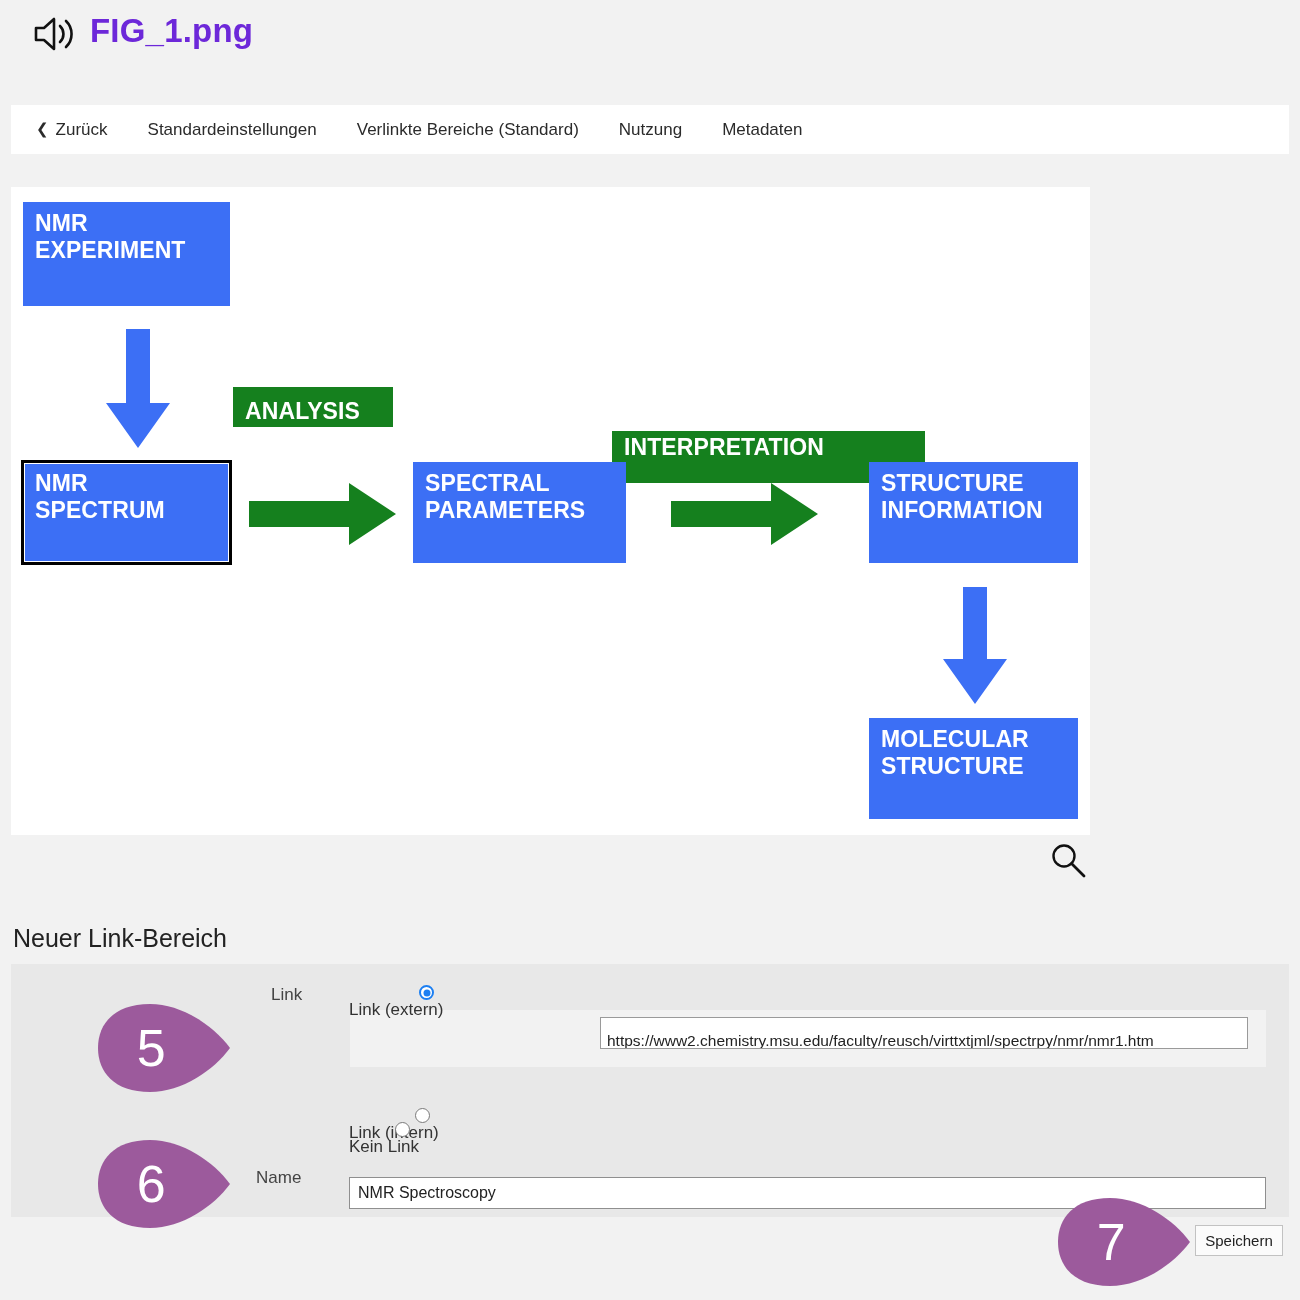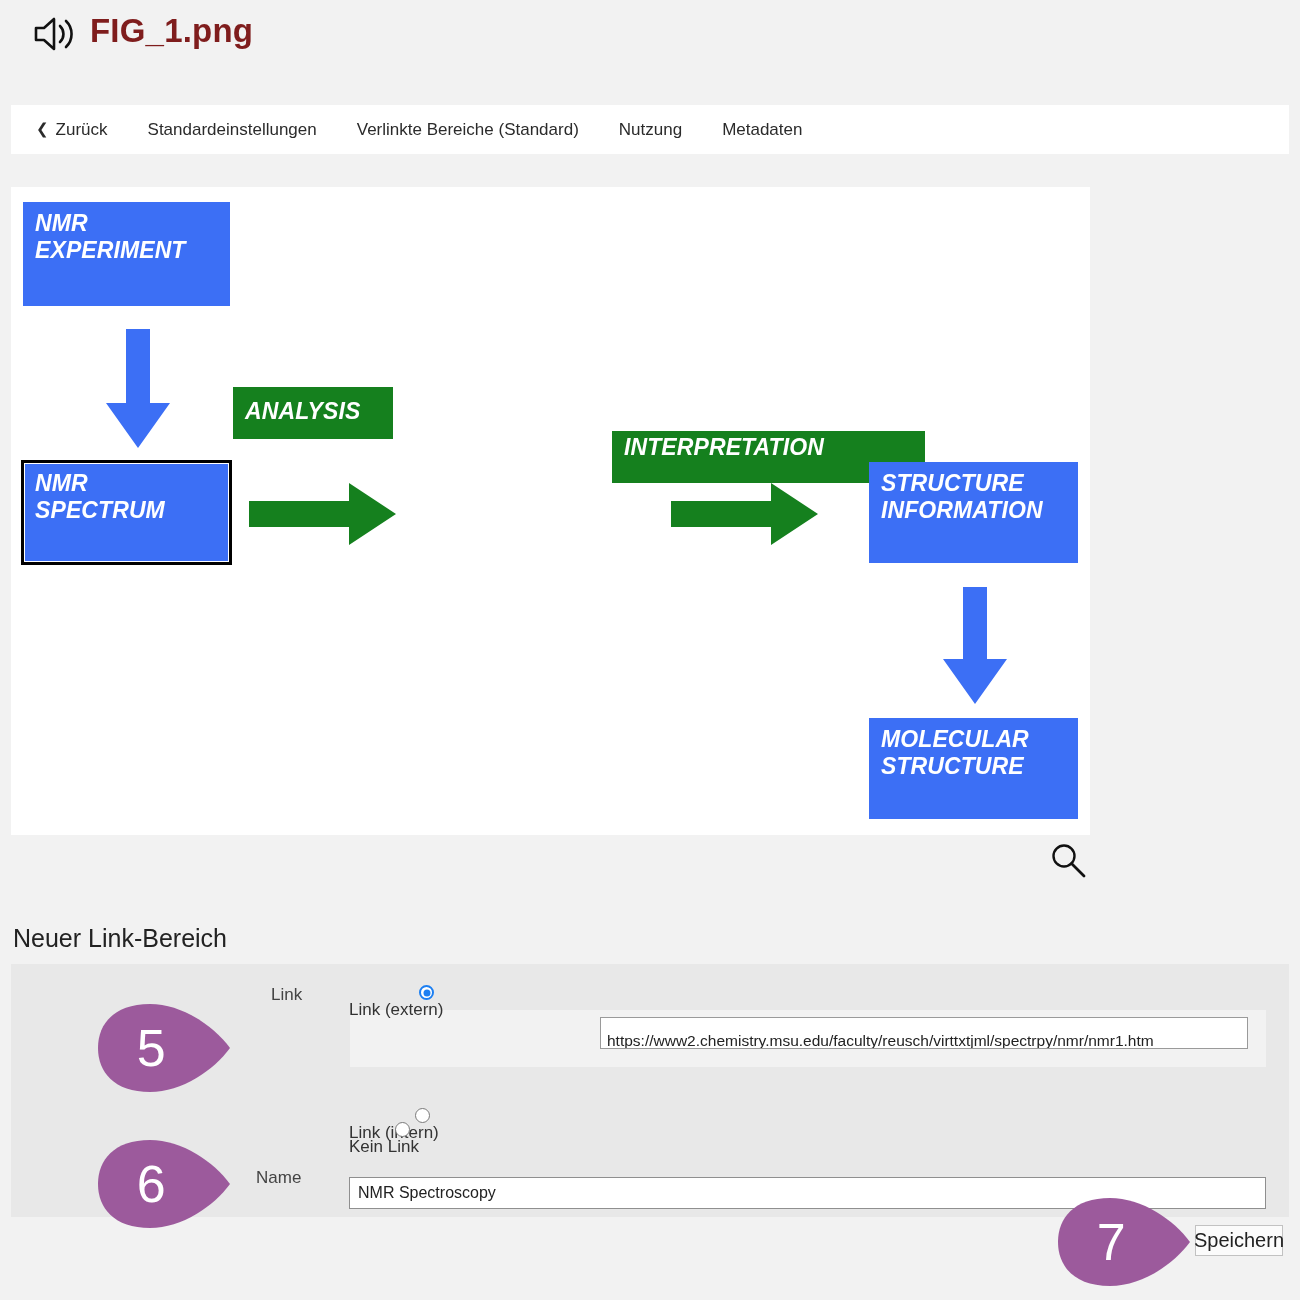--- a/index.html
+++ b/index.html
@@ -23,7 +23,7 @@
   }
   #page-title {
     position:absolute; left:90px; top:12px;
-    font-size:33px; font-weight:bold; color:#7f1d1d;
+    font-size:33px; font-weight:bold; color:#6d28d9;
     letter-spacing:0.2px;
   }
 

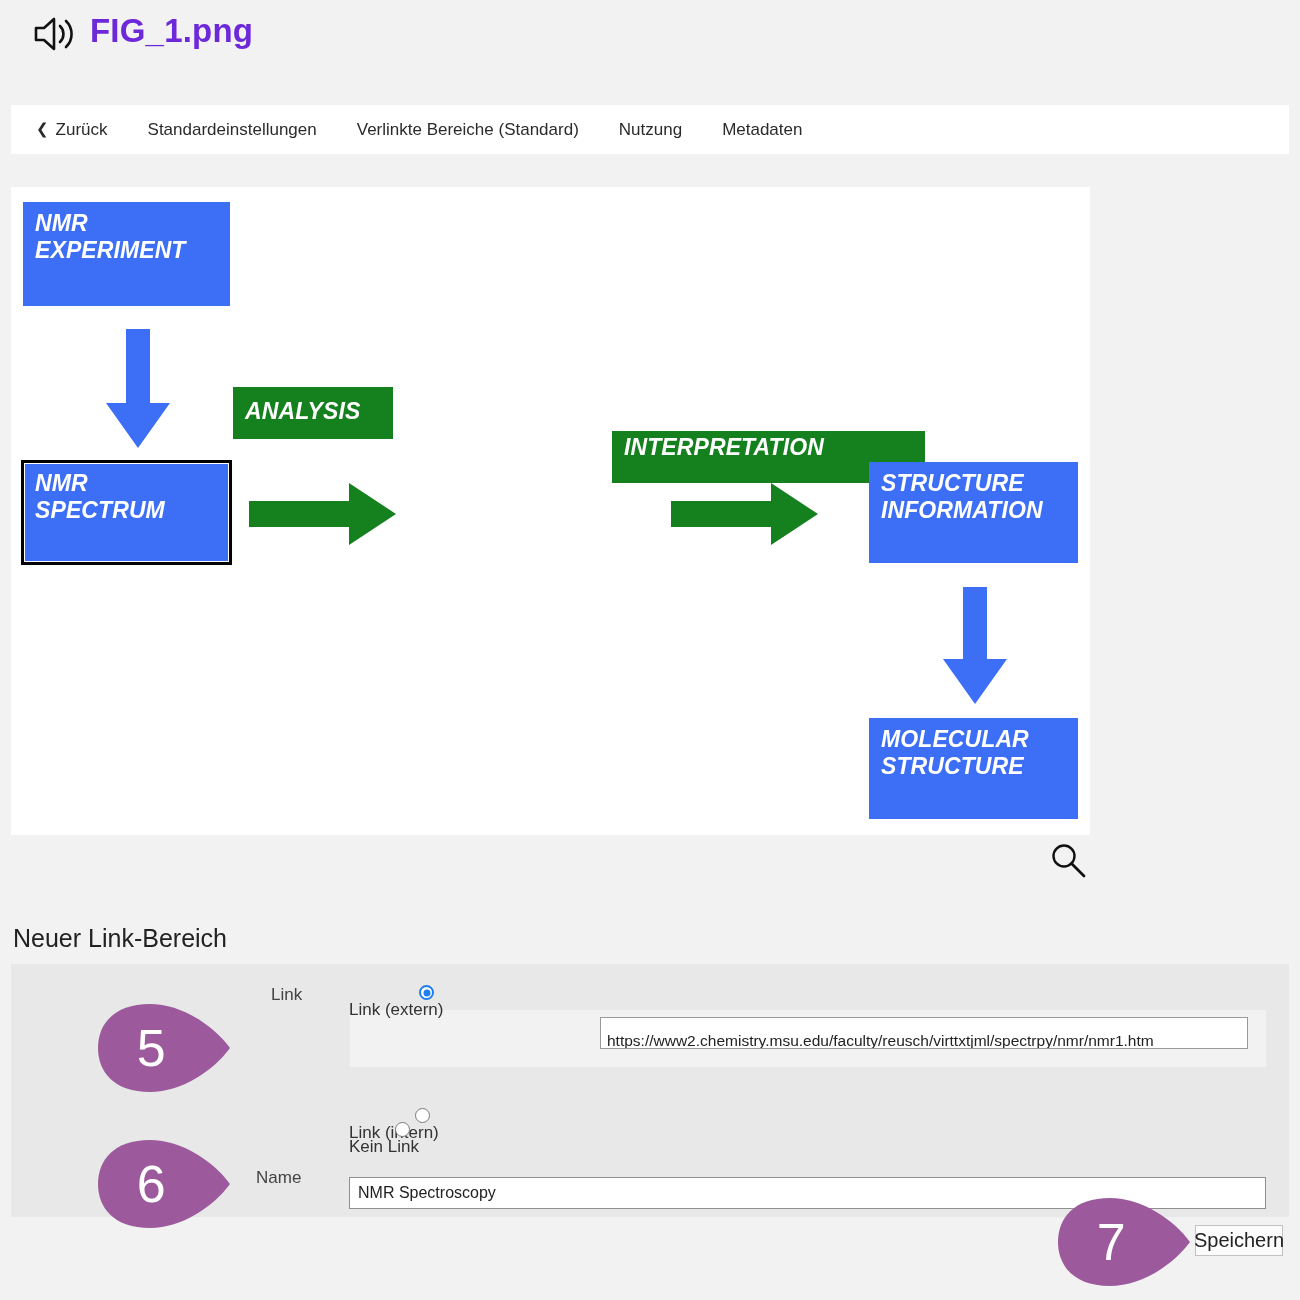--- a/index.html
+++ b/index.html
@@ -57,7 +57,6 @@
     padding:8px 12px 0 12px;
     letter-spacing:0.1px;
     font-family:"Liberation Sans", sans-serif;
-    font-style:italic;
   }
   .blue { background:#3C6FF5; }
   .green { background:#15801E; }

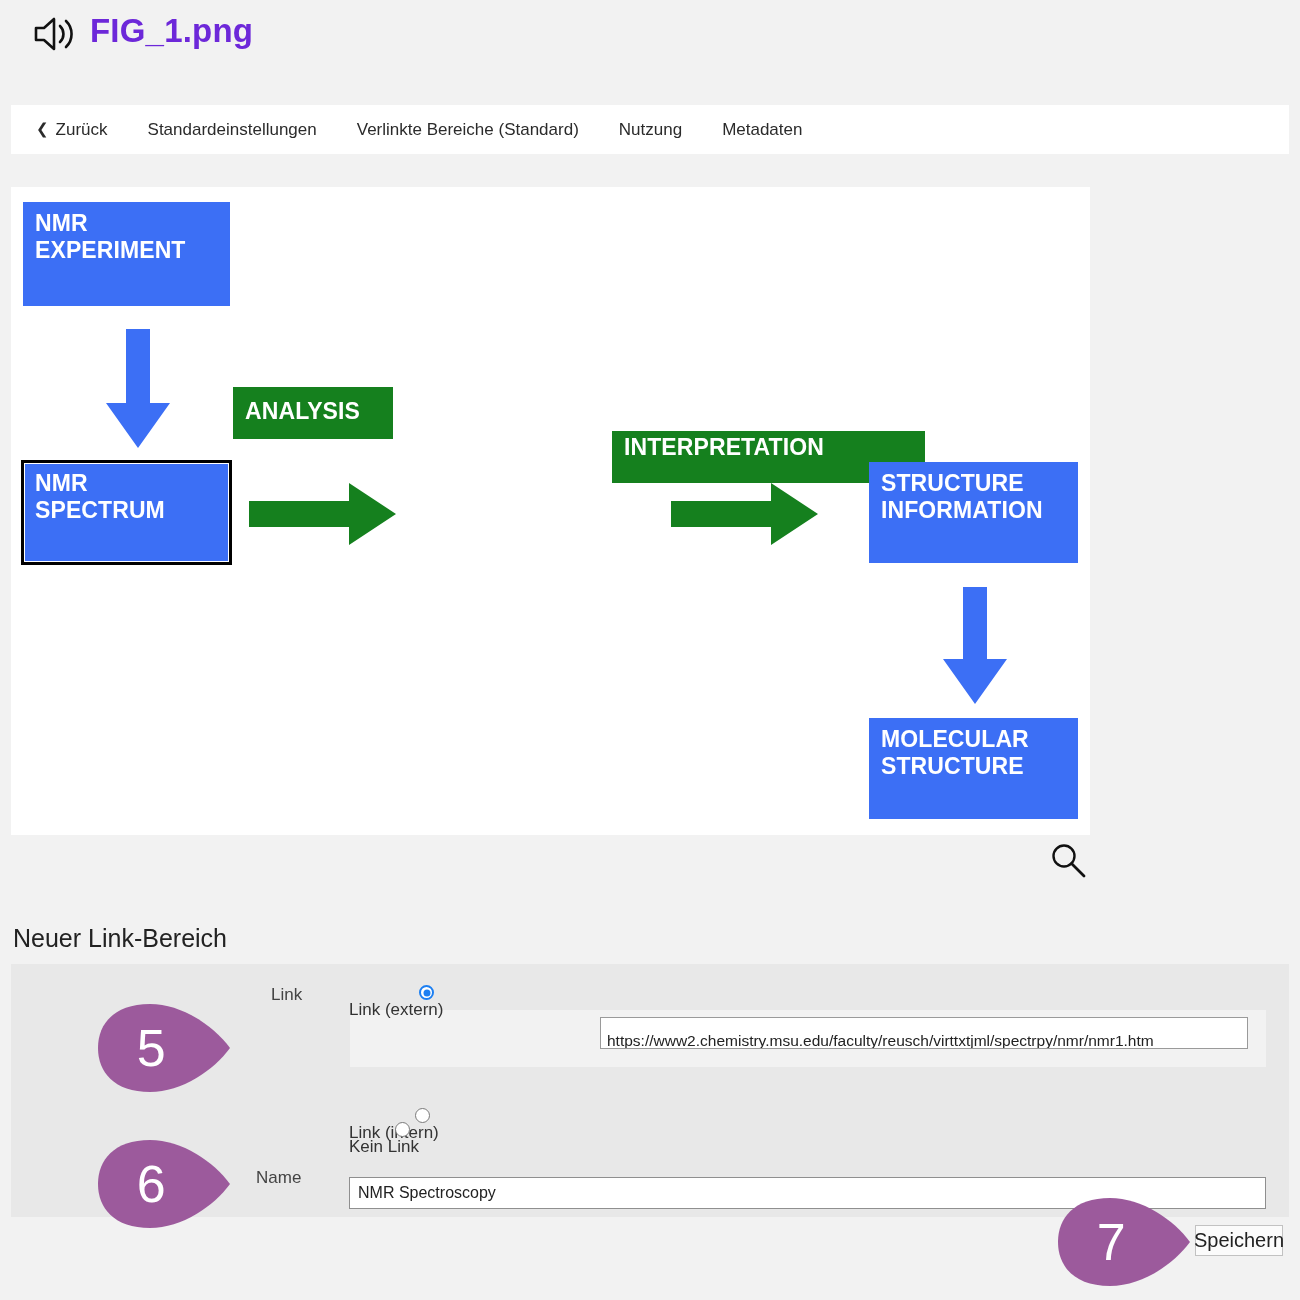--- a/index.html
+++ b/index.html
@@ -185,7 +185,7 @@
     </svg>
   </span>
 
-  <div class="dbox green" style="left:222px; top:200px; width:160px; height:52px; padding-top:11px;">
+  <div class="dbox green" style="left:222px; top:200px; width:160px; height:40px; padding-top:11px;">
     <div>ANALYSIS</div>
   </div>
 

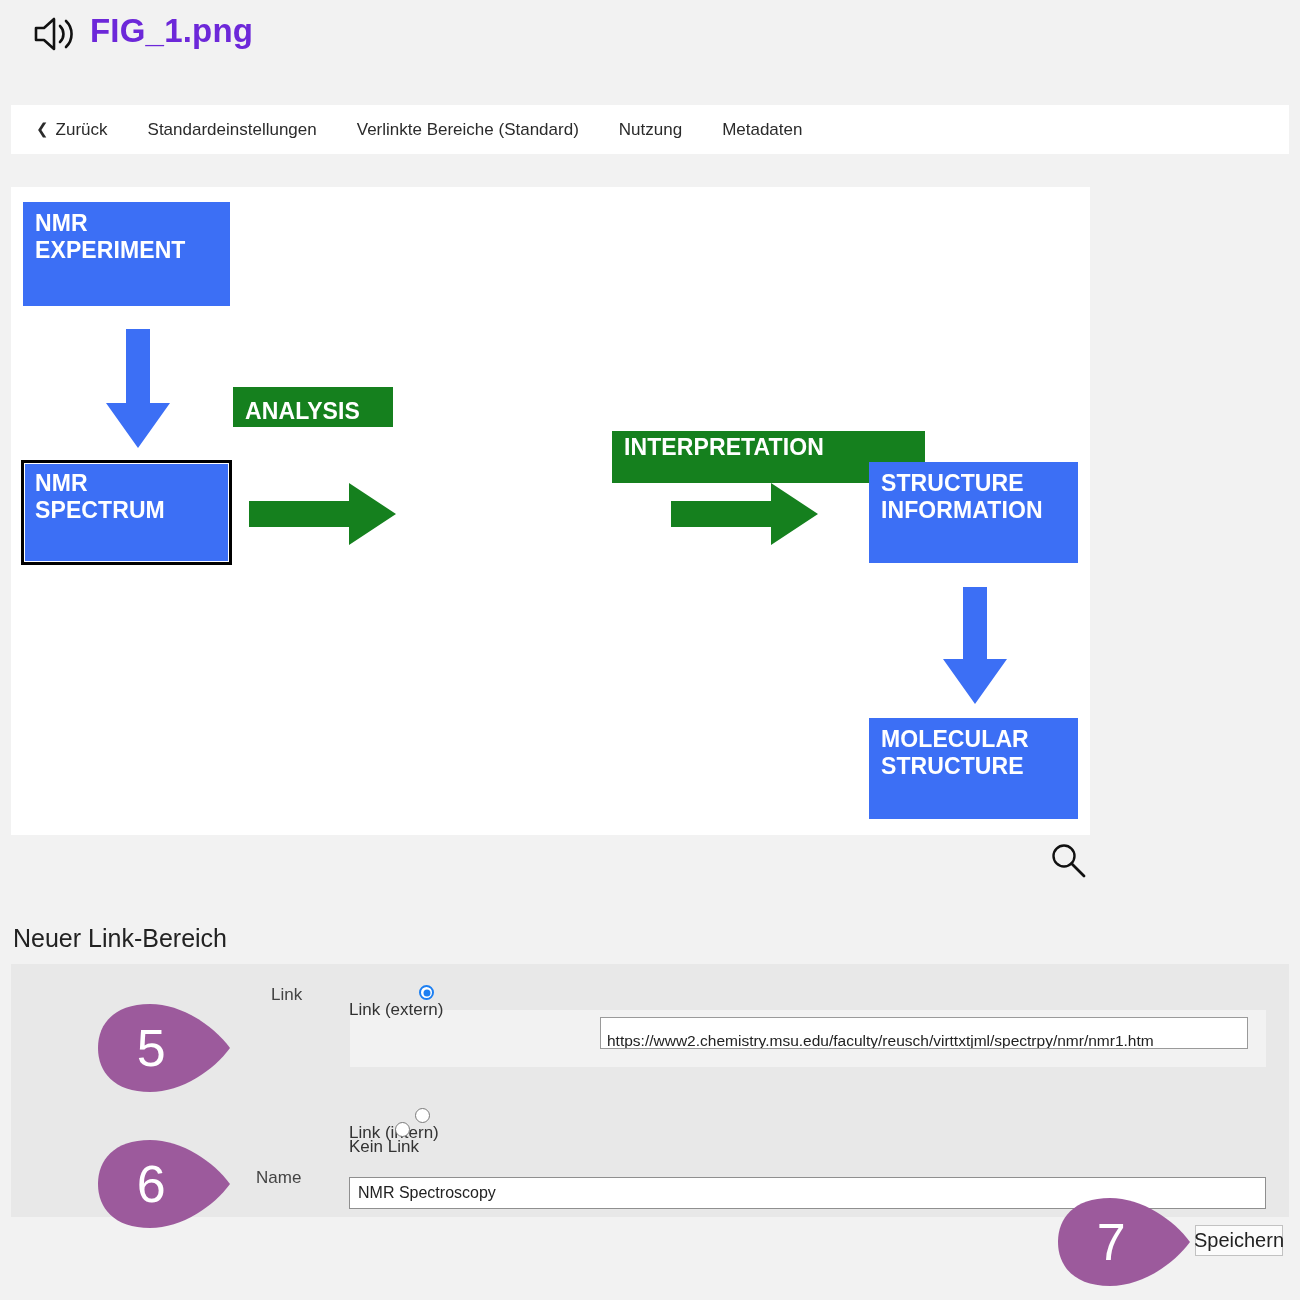--- a/index.html
+++ b/index.html
@@ -204,6 +204,10 @@
     </svg>
   </span>
 
+  <div class="dbox blue" style="left:402px; top:275px; width:213px; height:101px;">
+    <div>SPECTRAL</div>
+    <div>PARAMETERS</div>
+  </div>
 
   <span class="arrow" style="left:660px; top:296px;">
     <svg width="148" height="62" viewBox="0 0 148 62">

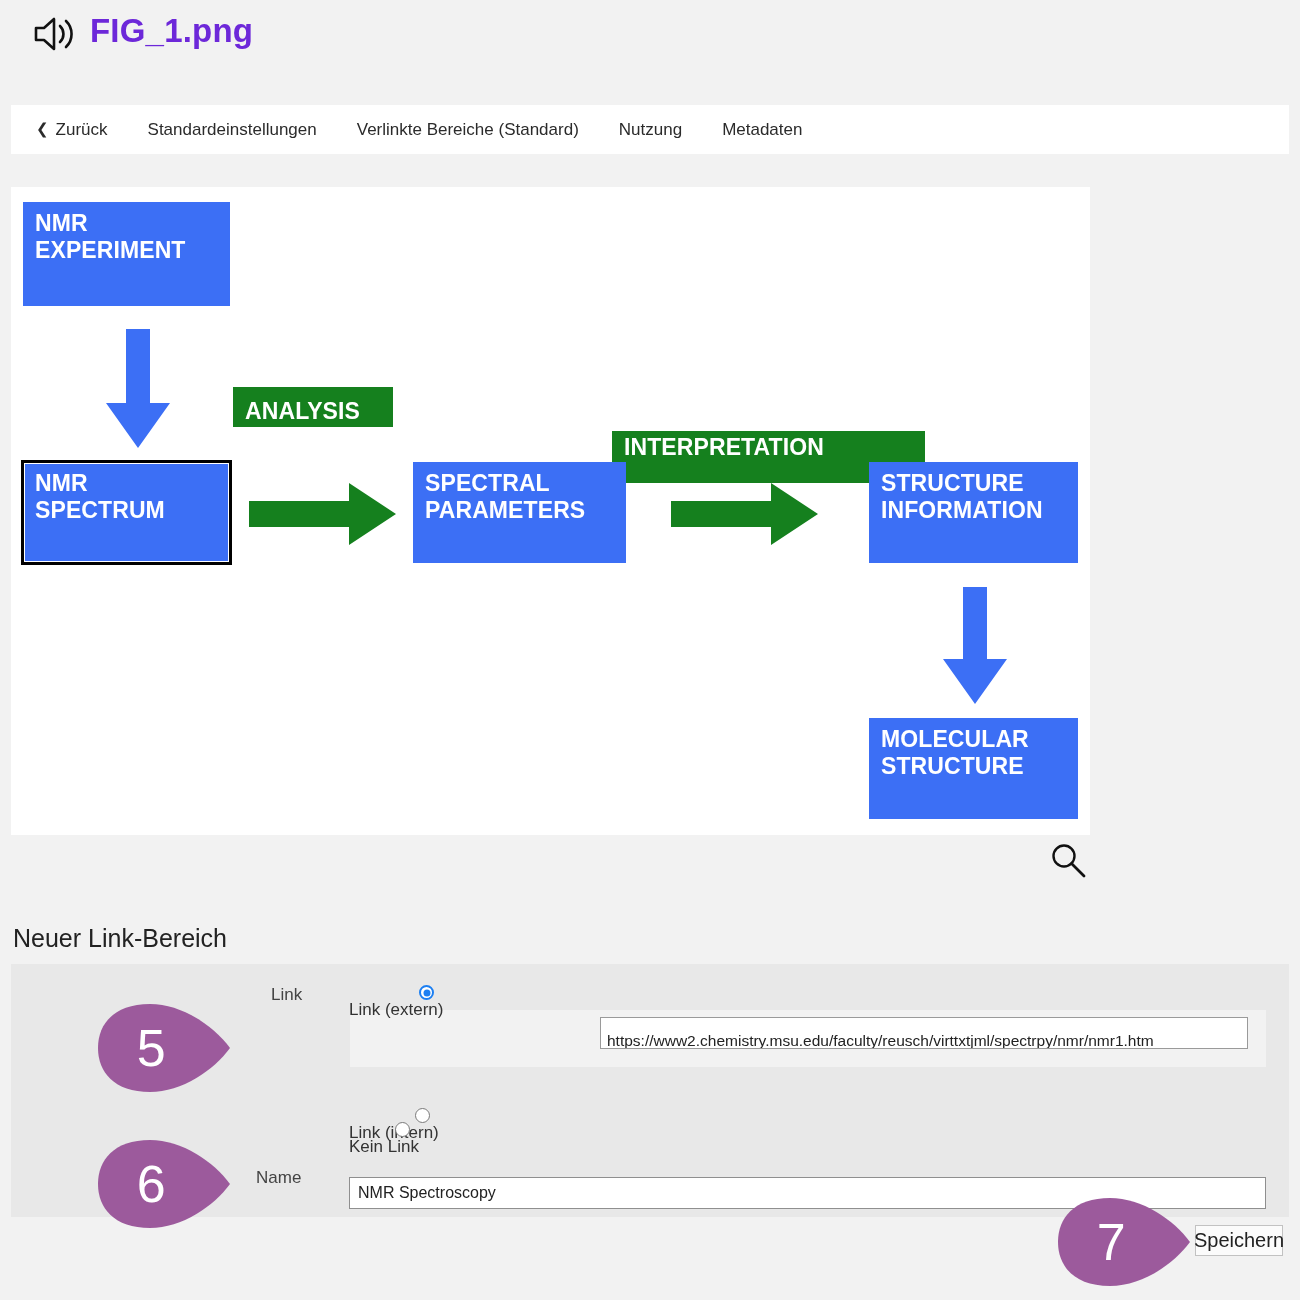--- a/index.html
+++ b/index.html
@@ -129,7 +129,7 @@
     position:absolute; left:1195px; top:1225px; width:88px; height:31px;
     background:#FBFBFB; border:1px solid #c2c2c2;
     font-family:"Liberation Sans", sans-serif;
-    font-size:20px; color:#222;
+    font-size:15px; color:#222;
     display:flex; align-items:center; justify-content:center;
     cursor:pointer;
   }

